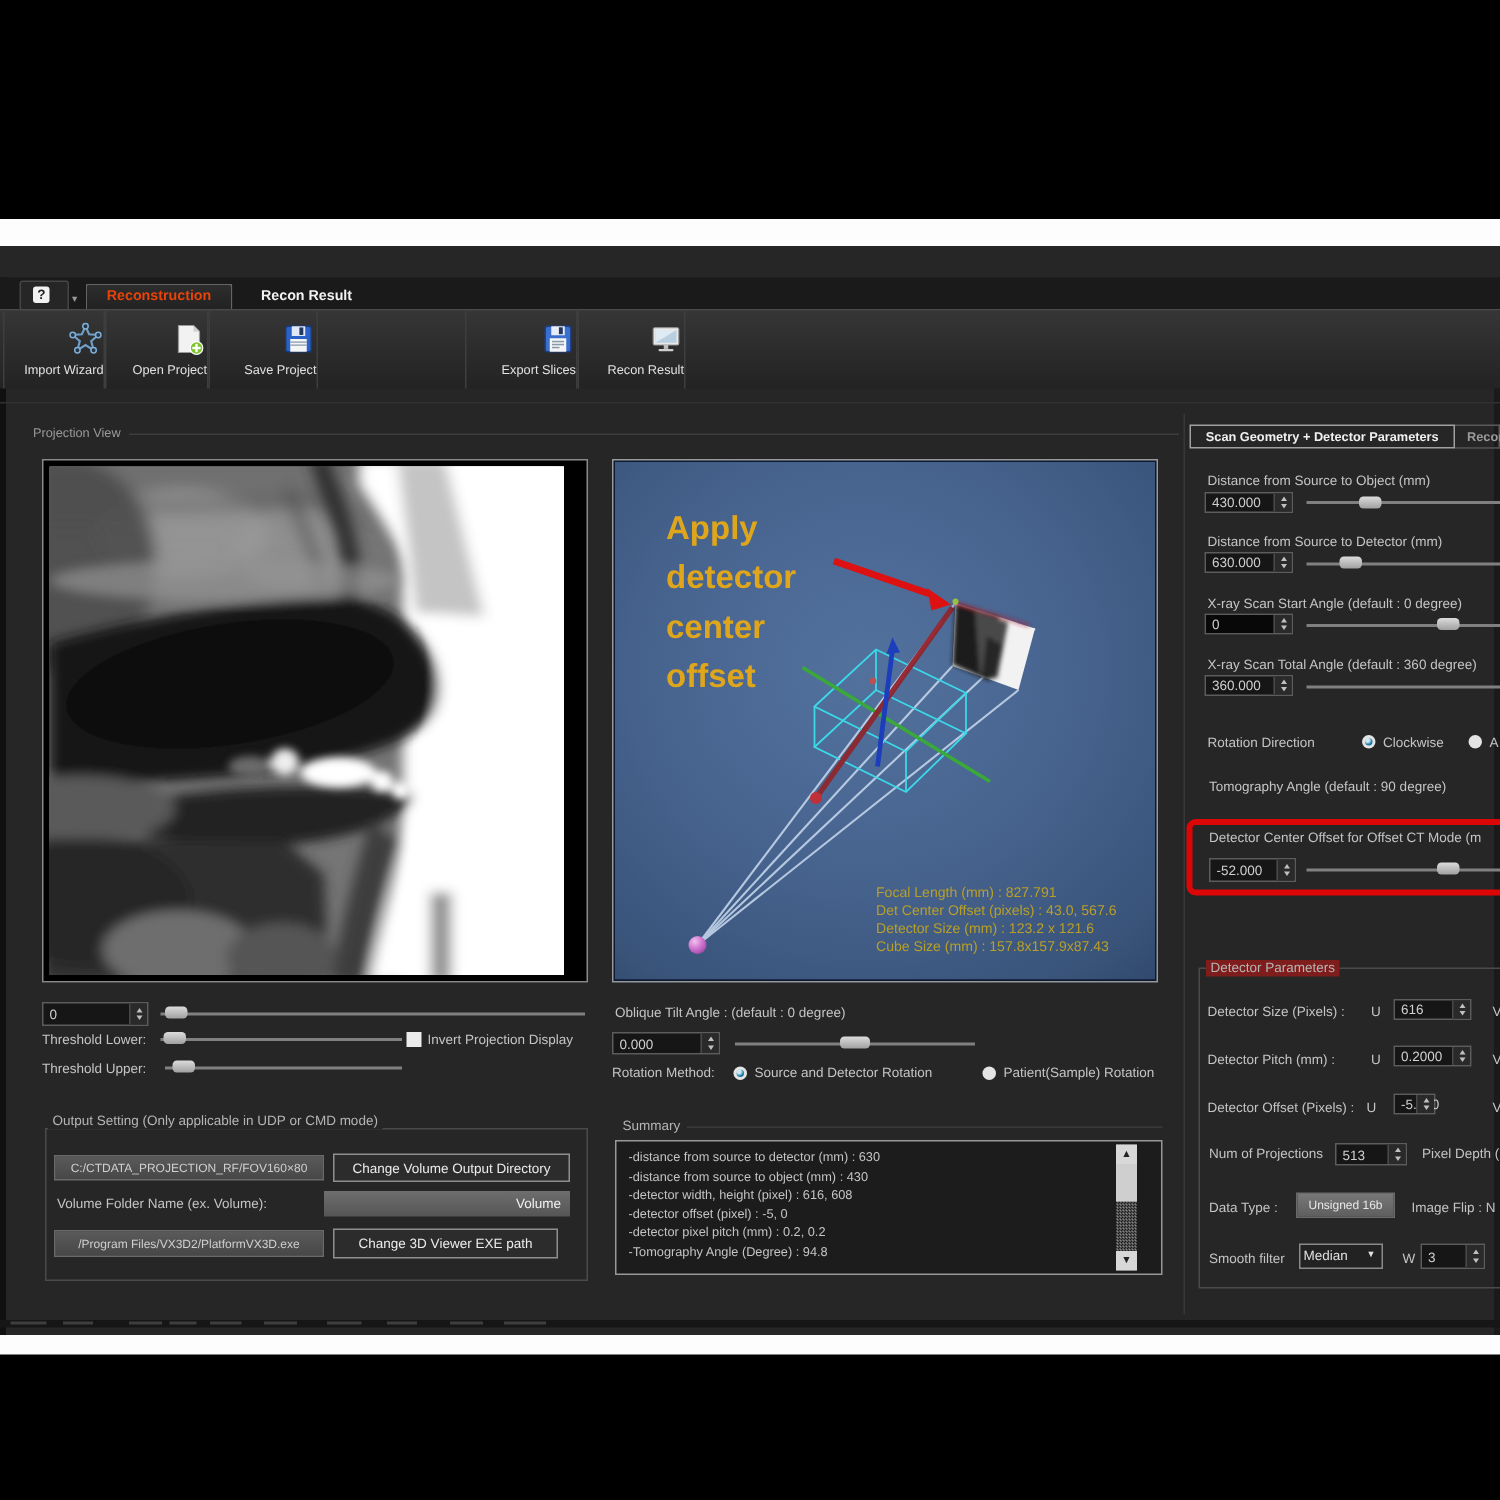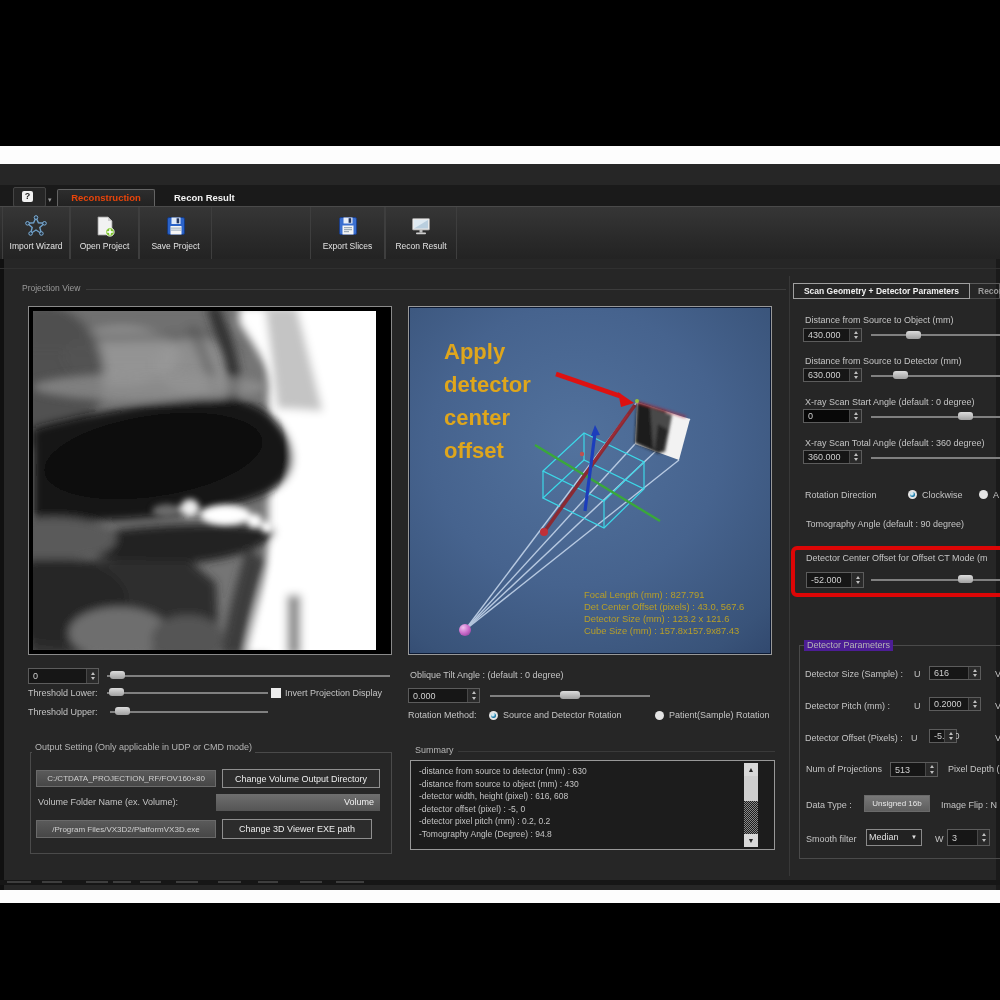--- a/index.html
+++ b/index.html
@@ -16,7 +16,7 @@
 #qic{position:absolute;left:8px;top:3px;width:11px;height:11px;background:#f2f2f2;border-radius:2px;color:#222;font-size:9px;line-height:11px;text-align:center;font-weight:bold}
 #atab{position:absolute;left:57px;top:4px;width:98px;height:17px;background:linear-gradient(#2d2d2d,#222);border:1px solid #646464;border-bottom:none;border-radius:2px 2px 0 0;box-sizing:border-box;text-align:center;color:#e8440a;font-weight:bold;font-size:9.5px;line-height:16px}
 #toolbar{position:absolute;left:0;top:42px;width:1000px;height:53px;background:linear-gradient(180deg,#363636,#2a2a2a 60%,#232323);border-top:1px solid #4a4a4a;box-sizing:border-box}
-.tb{position:absolute;top:0;height:52px;border-left:1px solid #3e3e3e;border-right:1px solid #3e3e3e;display:flex;flex-direction:column;align-items:center;justify-content:flex-start;box-sizing:border-box}
+.tb{position:absolute;top:0;height:52px;border-left:1px solid #3e3e3e;border-right:1px solid #3e3e3e;display:flex;flex-direction:column;align-items:flex-end;justify-content:flex-start;box-sizing:border-box}
 .tb svg{margin-top:7px}
 .tb .lb{font-size:8.5px;color:#e2e2e2;margin-top:3px}
 .gb{position:absolute;border:1px solid #4a4a4a}

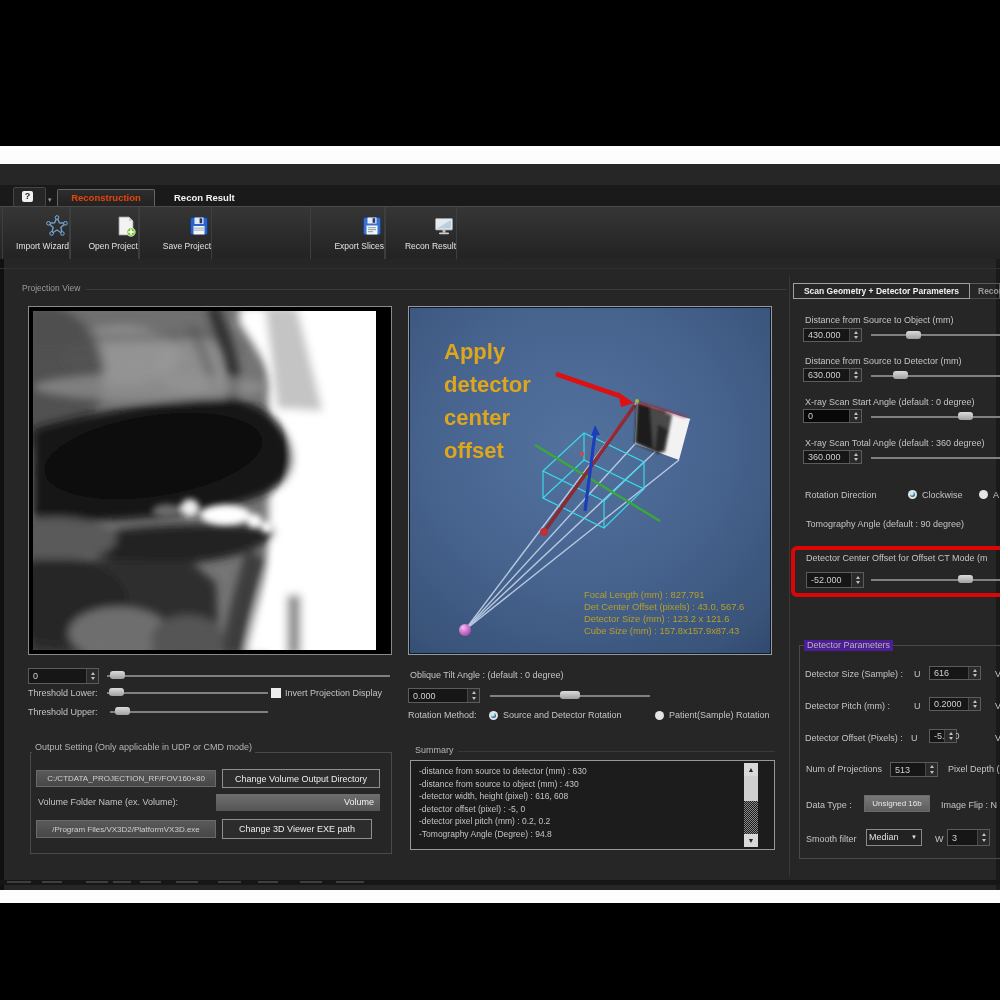--- a/index.html
+++ b/index.html
@@ -354,7 +354,7 @@
       </div>
 <div class="track" style="left:871px;top:415px;width:129px"></div>
 <div class="knob" style="left:958px;top:411px"></div>
-<div class="t" style="left:804px;top:476px;color:#b5b5b5;background:#4c1d95;z-index:2;padding:0 3px">Detector Parameters</div>
+<div class="t" style="left:804px;top:476px;color:#b5b5b5;background:#7f1d1d;z-index:2;padding:0 3px">Detector Parameters</div>
 <div class="gb" style="left:799px;top:481px;width:205px;height:212px"></div>
 <div class="t" style="left:805px;top:505px">Detector Size (Sample) :</div>
 <div class="t" style="left:914px;top:505px">U</div>

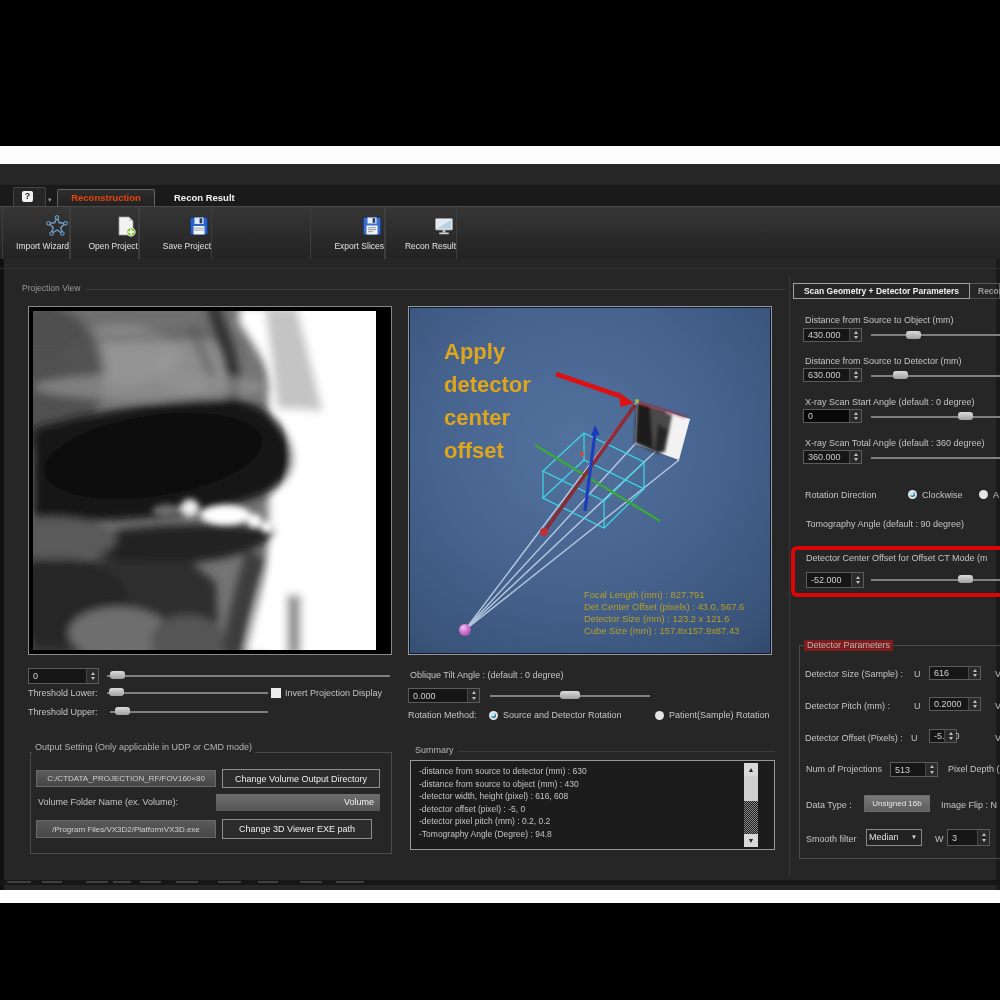--- a/index.html
+++ b/index.html
@@ -356,7 +356,7 @@
 <div class="knob" style="left:958px;top:411px"></div>
 <div class="t" style="left:804px;top:476px;color:#b5b5b5;background:#7f1d1d;z-index:2;padding:0 3px">Detector Parameters</div>
 <div class="gb" style="left:799px;top:481px;width:205px;height:212px"></div>
-<div class="t" style="left:805px;top:505px">Detector Size (Sample) :</div>
+<div class="t" style="left:805px;top:505px">Detector Size (Pixels) :</div>
 <div class="t" style="left:914px;top:505px">U</div>
 <div class="spin" style="left:929px;top:502px;width:52px;height:14px">
         <span class="tx">616</span>

